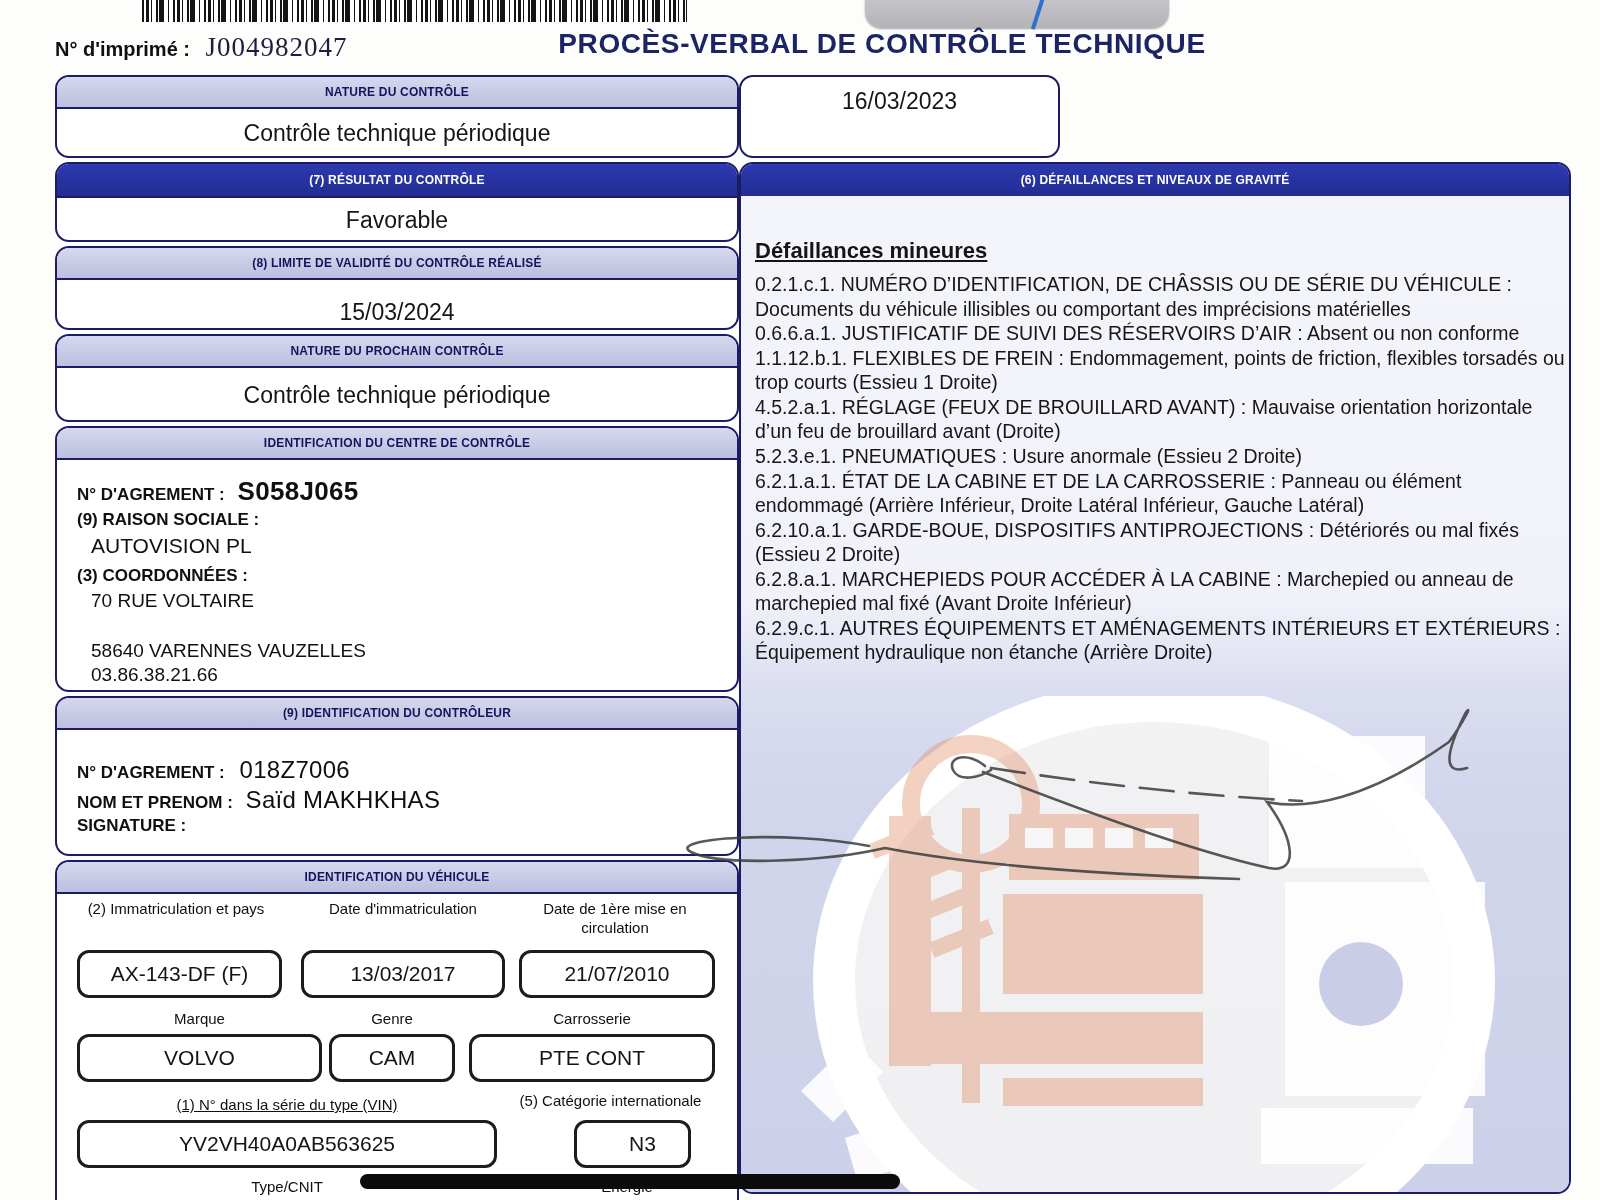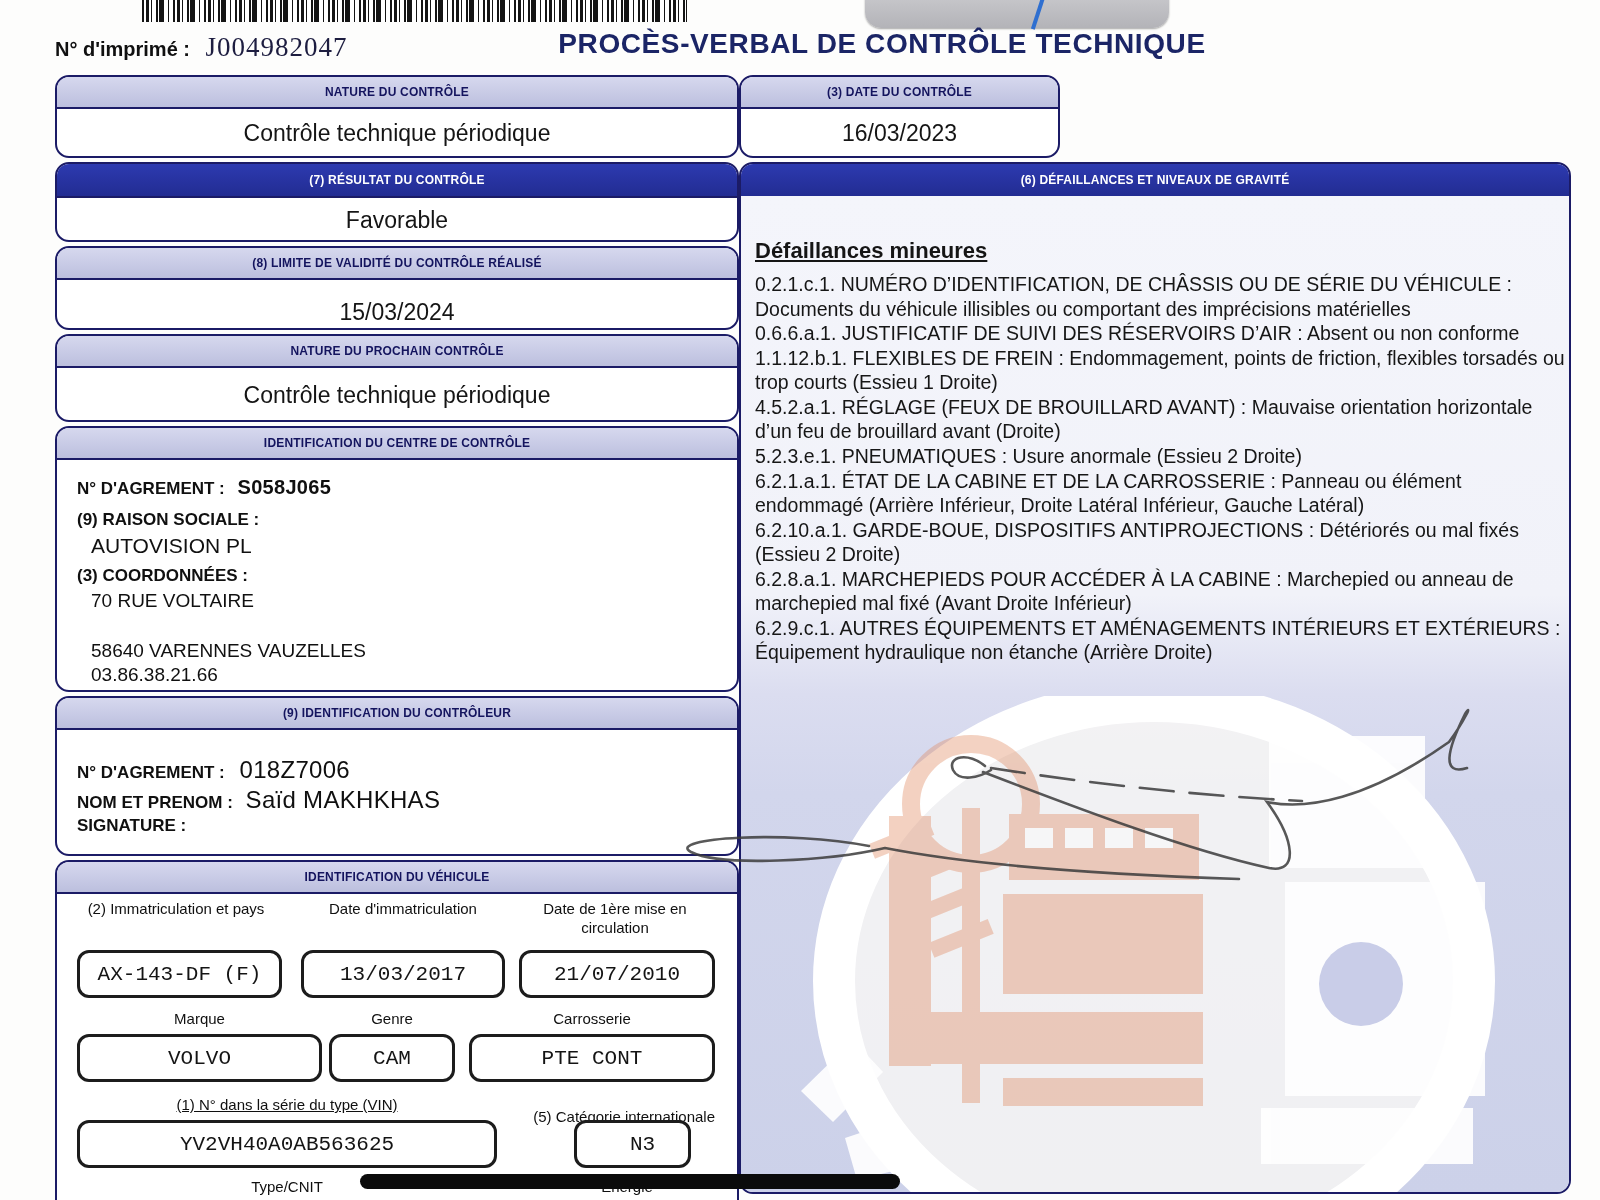--- a/index.html
+++ b/index.html
@@ -139,7 +139,6 @@
   </div>
 
   <div class="sec" style="left:692px;top:75px;width:321px;height:83px;">
-    <div class="sec-h">(3) DATE DU CONTRÔLE</div>
     <div class="sec-v" style="height:49px;">16/03/2023</div>
   </div>
 

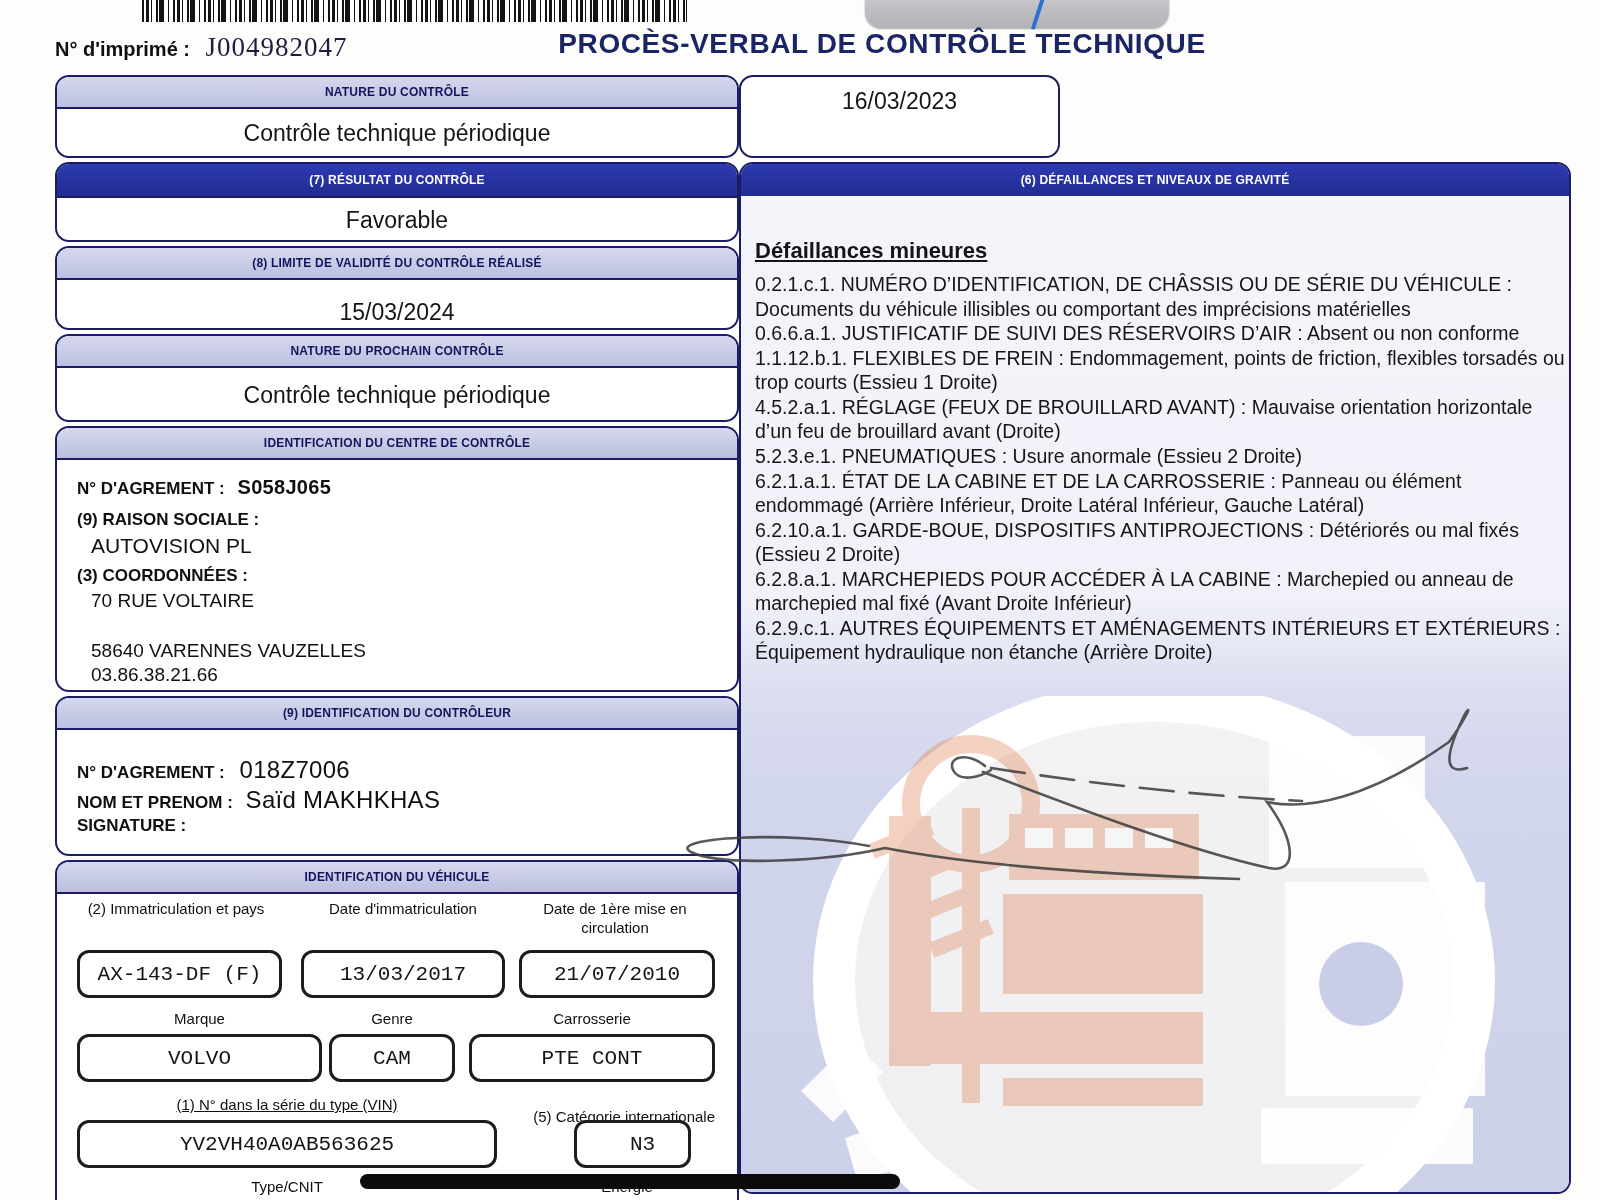--- a/index.html
+++ b/index.html
@@ -27,7 +27,7 @@
 
   
   .fline{position:absolute;left:20px;font-size:17px;font-weight:bold;color:#101010;white-space:nowrap;}
-  .fline .big{font-size:20px;font-weight:bold;letter-spacing:.3px;}
+  .fline .big{font-size:26px;font-weight:bold;letter-spacing:.3px;}
   .fline .bigplain{font-size:24px;font-weight:normal;letter-spacing:.3px;}
   .indent{left:34px;font-weight:normal;font-size:19px;}
 

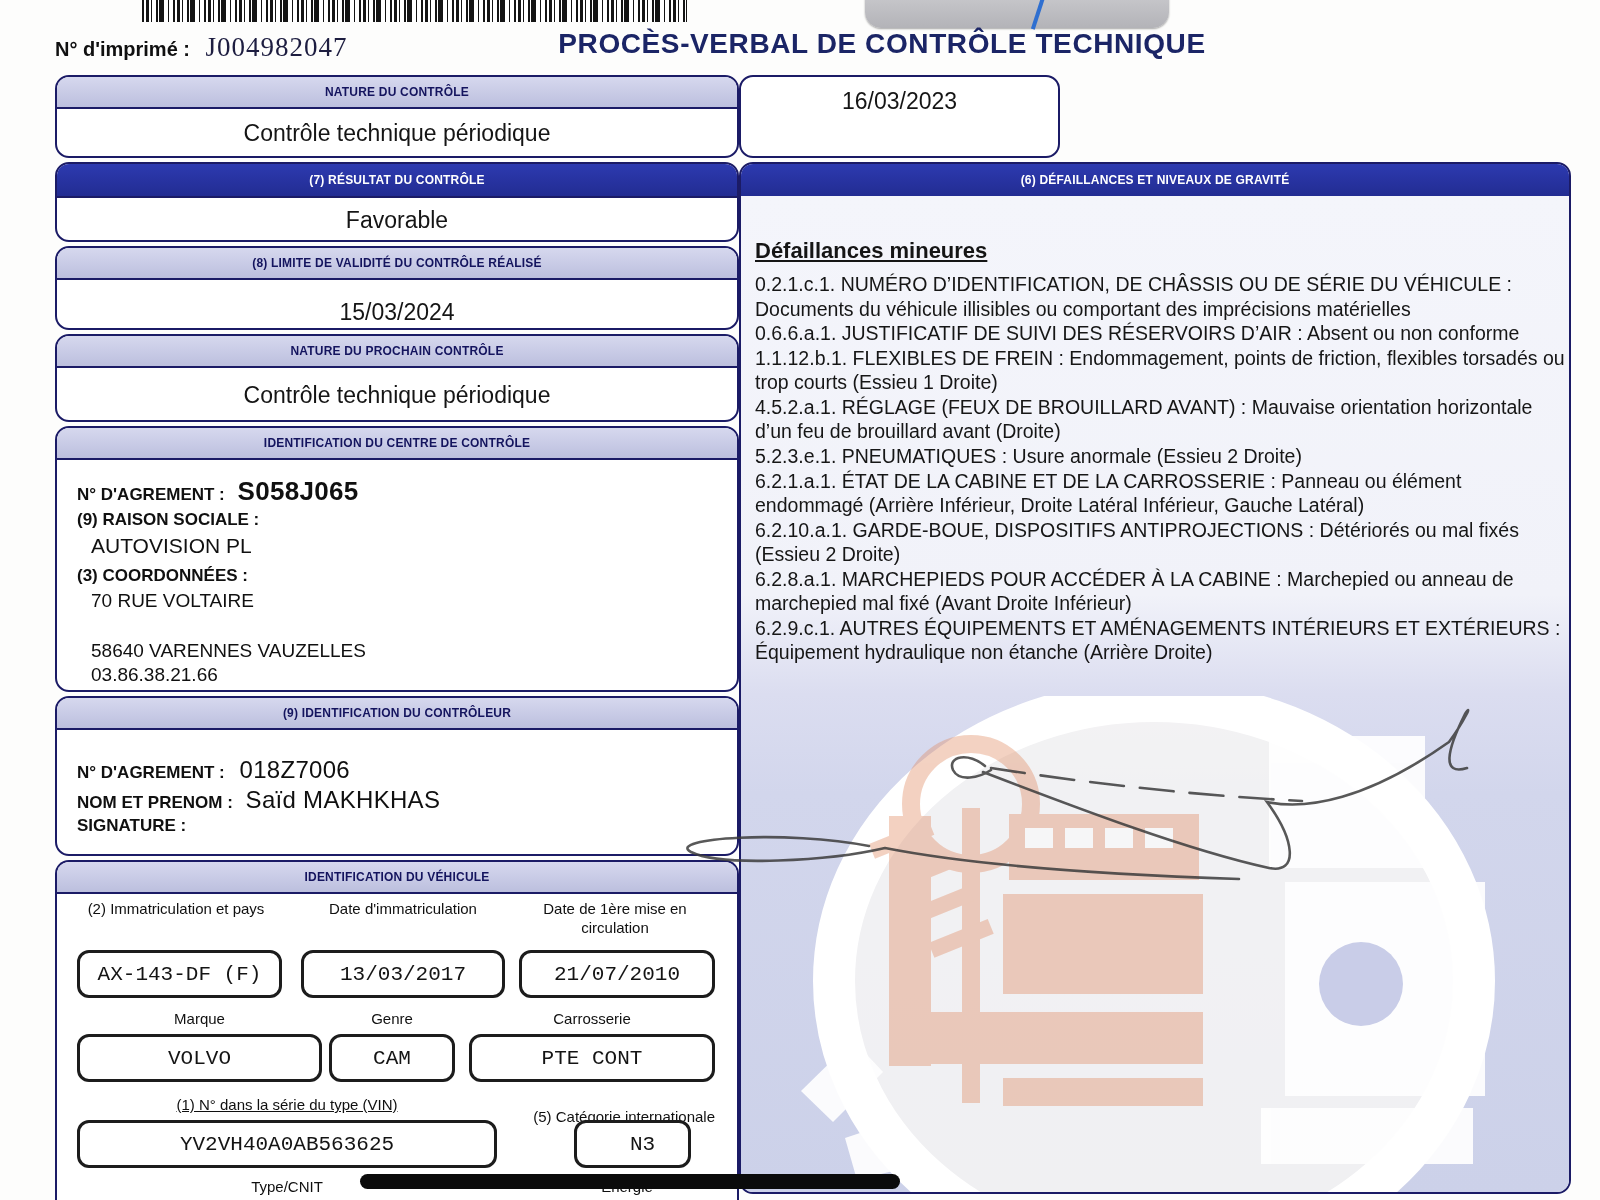--- a/index.html
+++ b/index.html
@@ -34,7 +34,7 @@
   
   .vlabel{position:absolute;font-size:15px;color:#101010;text-align:center;line-height:1.25;}
   .vbox{position:absolute;height:48px;border:3px solid #1c1c1c;border-radius:12px;background:#fff;
-        display:flex;align-items:center;justify-content:center;font-size:21px;color:#141414;box-sizing:border-box;font-family:Liberation Mono, monospace;}
+        display:flex;align-items:center;justify-content:center;font-size:21px;color:#141414;box-sizing:border-box;}
 
   
   .def-body{position:absolute;left:0;top:32px;right:0;bottom:0;

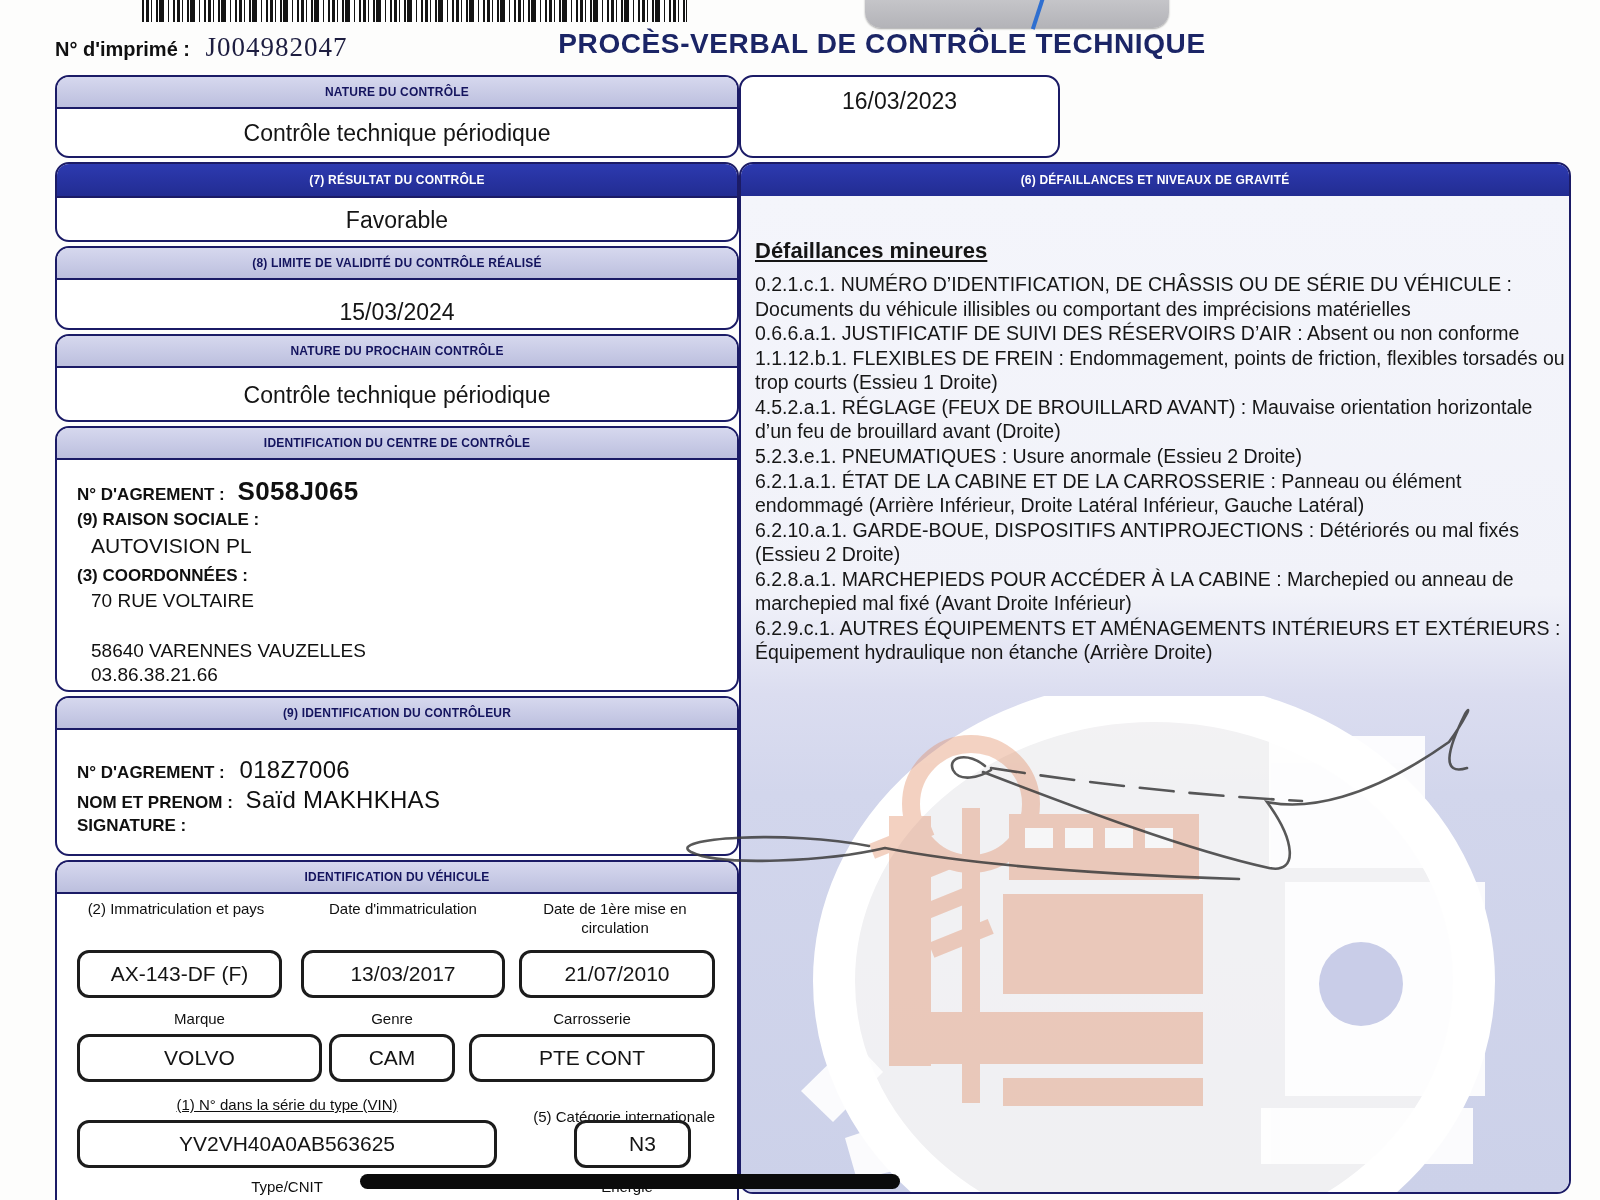--- a/index.html
+++ b/index.html
@@ -129,7 +129,7 @@
     <div class="vbox" style="left:412px;top:172px;width:246px;">PTE CONT</div>
 
     <div class="vlabel" style="left:20px;top:234px;width:420px;text-decoration:underline;">(1) N° dans la série du type (VIN)</div>
-    <div class="vlabel" style="left:449px;top:246px;width:209px;text-align:right;">(5) Catégorie internationale</div>
+    <div class="vlabel" style="left:449px;top:230px;width:209px;">(5) Catégorie internationale</div>
     <div class="vbox" style="left:20px;top:258px;width:420px;">YV2VH40A0AB563625</div>
     <div class="vbox" style="left:517px;top:258px;width:117px;padding-left:20px;">N3</div>
 

